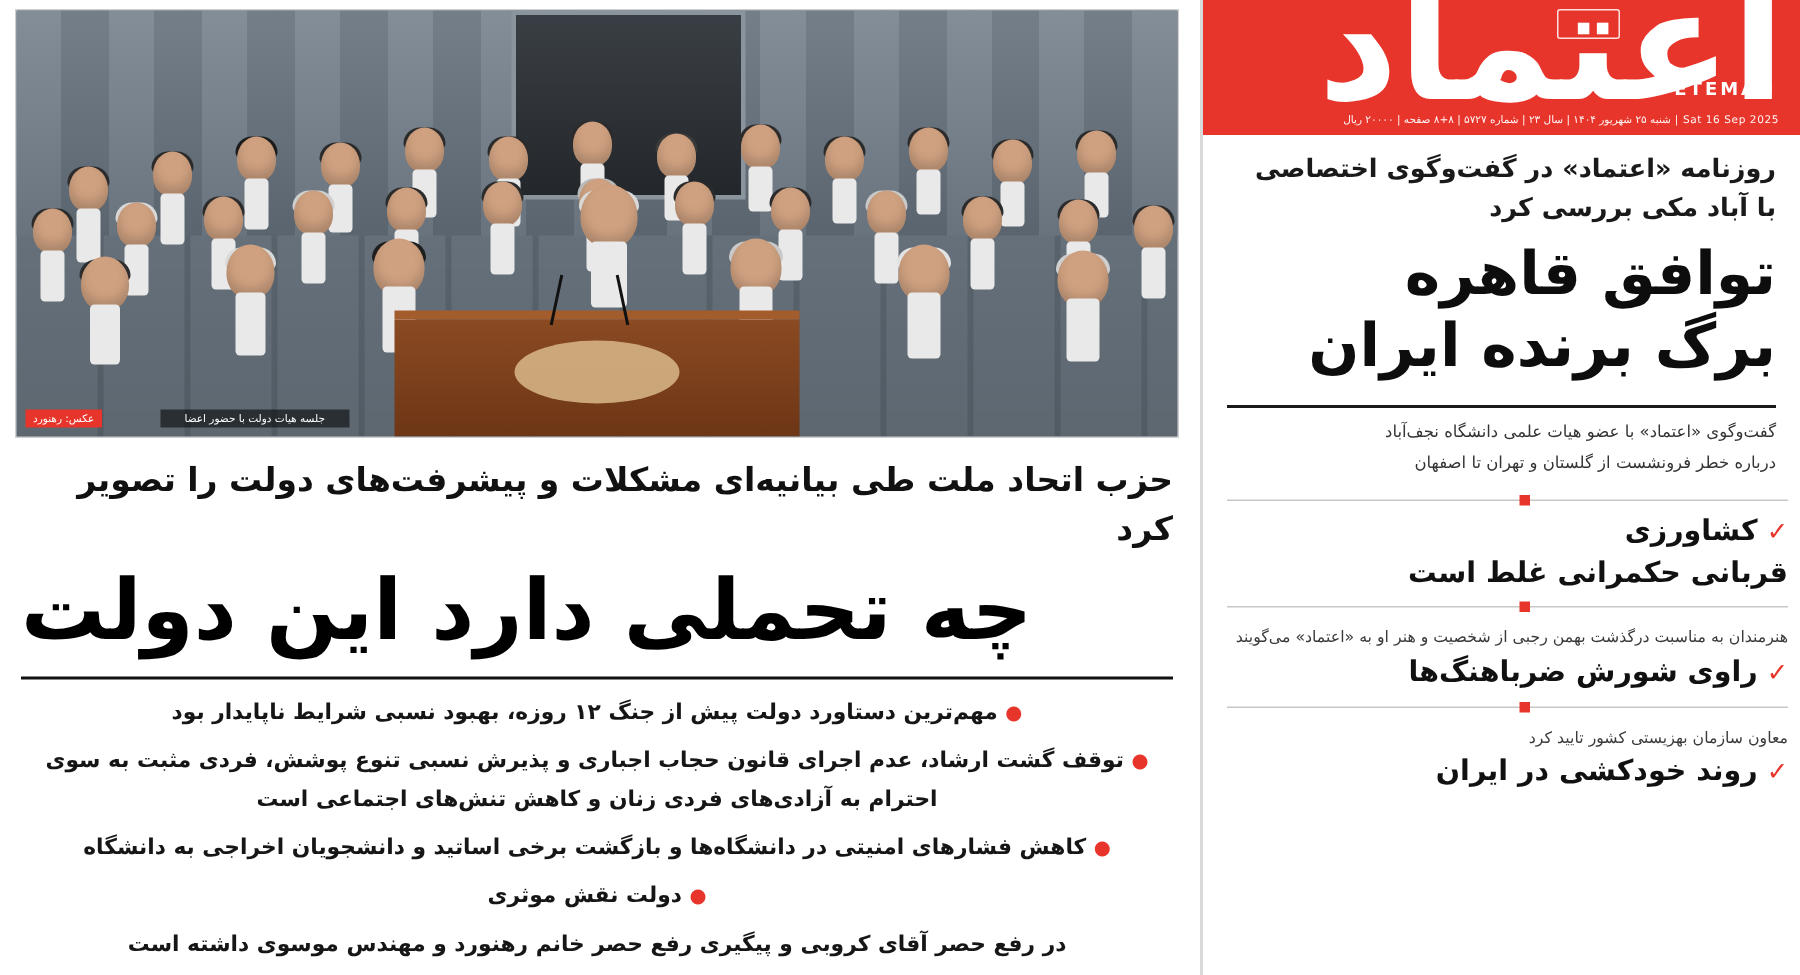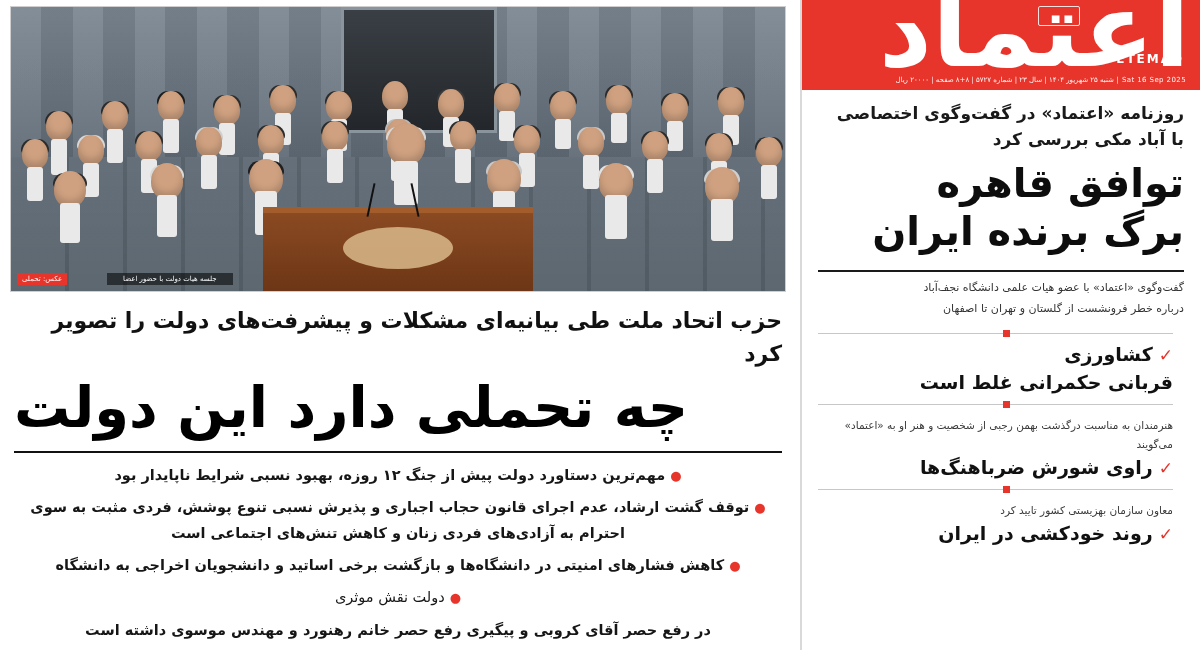--- a/index.html
+++ b/index.html
@@ -544,7 +544,7 @@
         <div class="mic b"></div>
       </div>
 
-      <div class="photo-caption-left">عکس: تحملی</div>
+      <div class="photo-caption-left">عکس: رهنورد</div>
       <div class="photo-caption-mid">جلسه هیات دولت با حضور اعضا</div>
     </div>
 

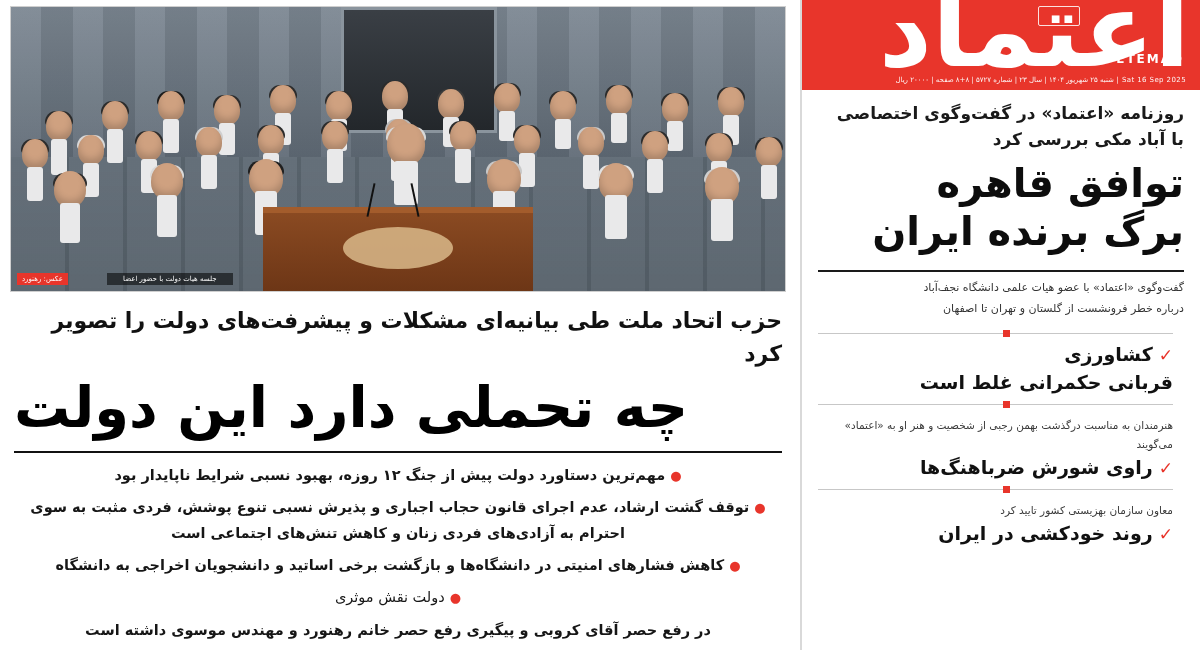--- a/index.html
+++ b/index.html
@@ -128,7 +128,7 @@
   .left-deck span { display:block; }
 
   .brief {
-    padding: 6px 27px 0 16px;
+    padding: 6px 8px 0 16px;
     direction: rtl;
     text-align: right;
   }

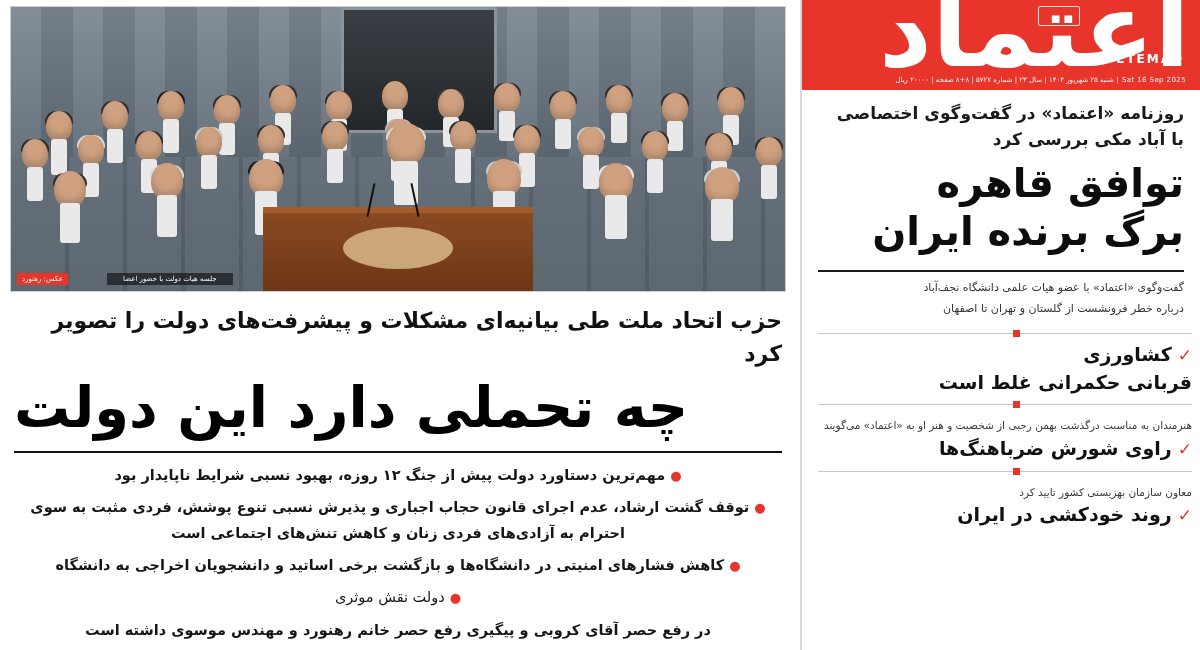--- a/index.html
+++ b/index.html
@@ -321,7 +321,7 @@
     font-size: 13px;
     margin-left: 5px;
   }
-  .bullet.b-strong { font-weight: 400; }
+  .bullet.b-strong { font-weight: 700; }
 </style>
 </head>
 <body>

